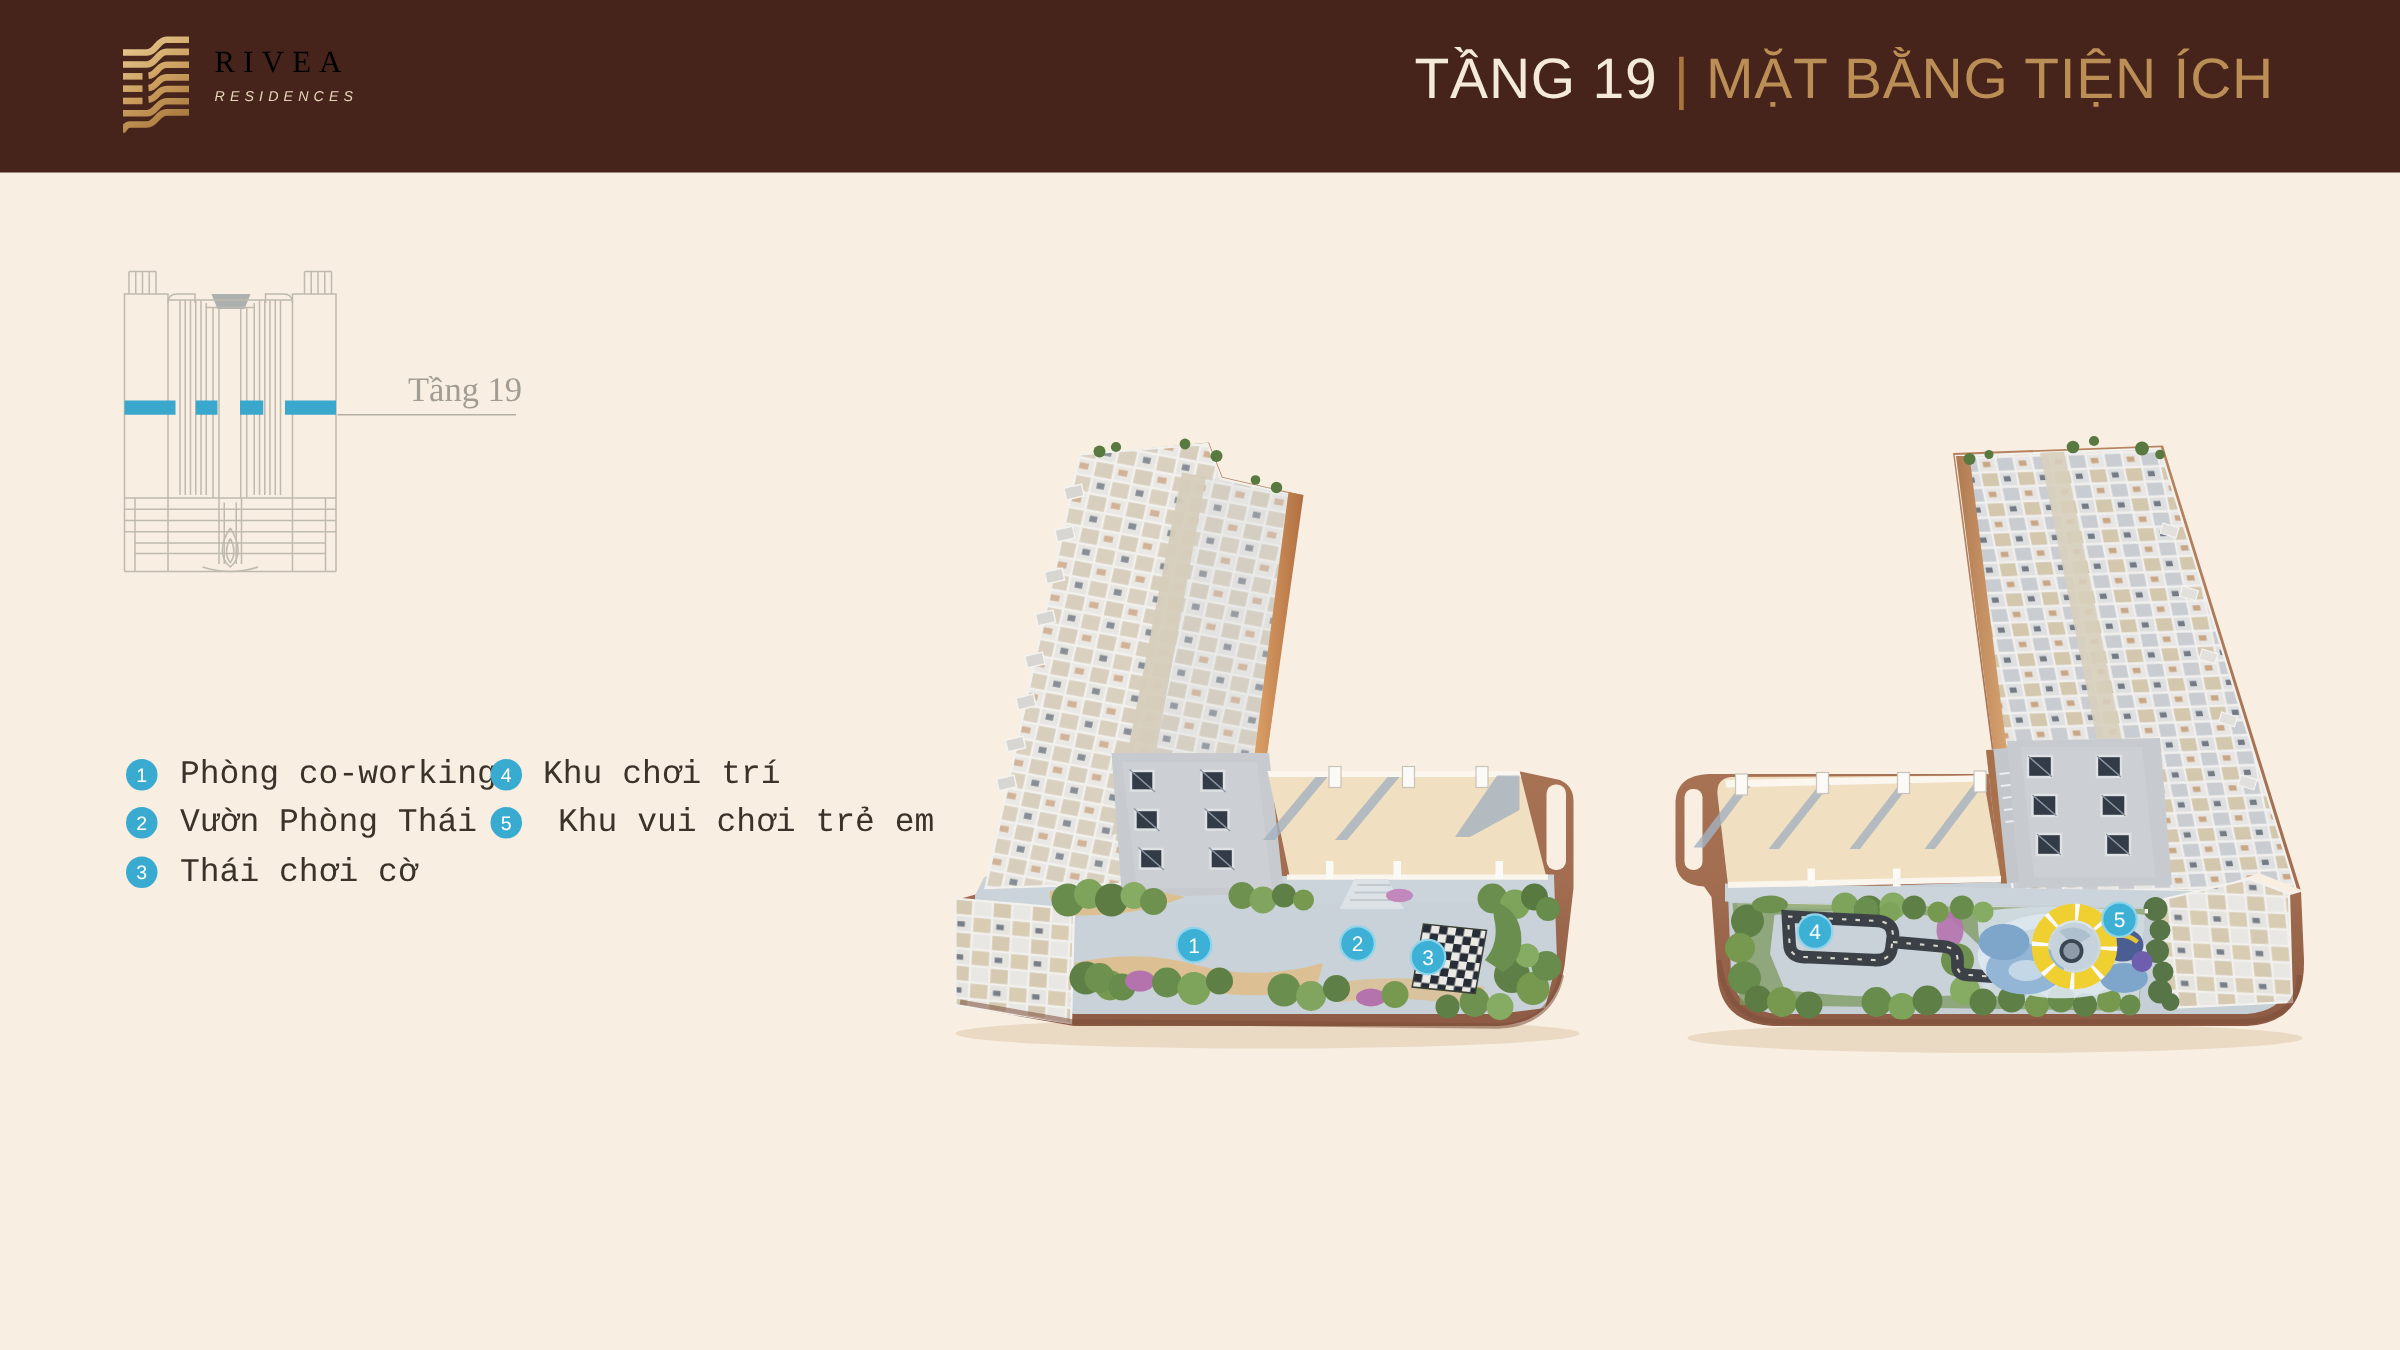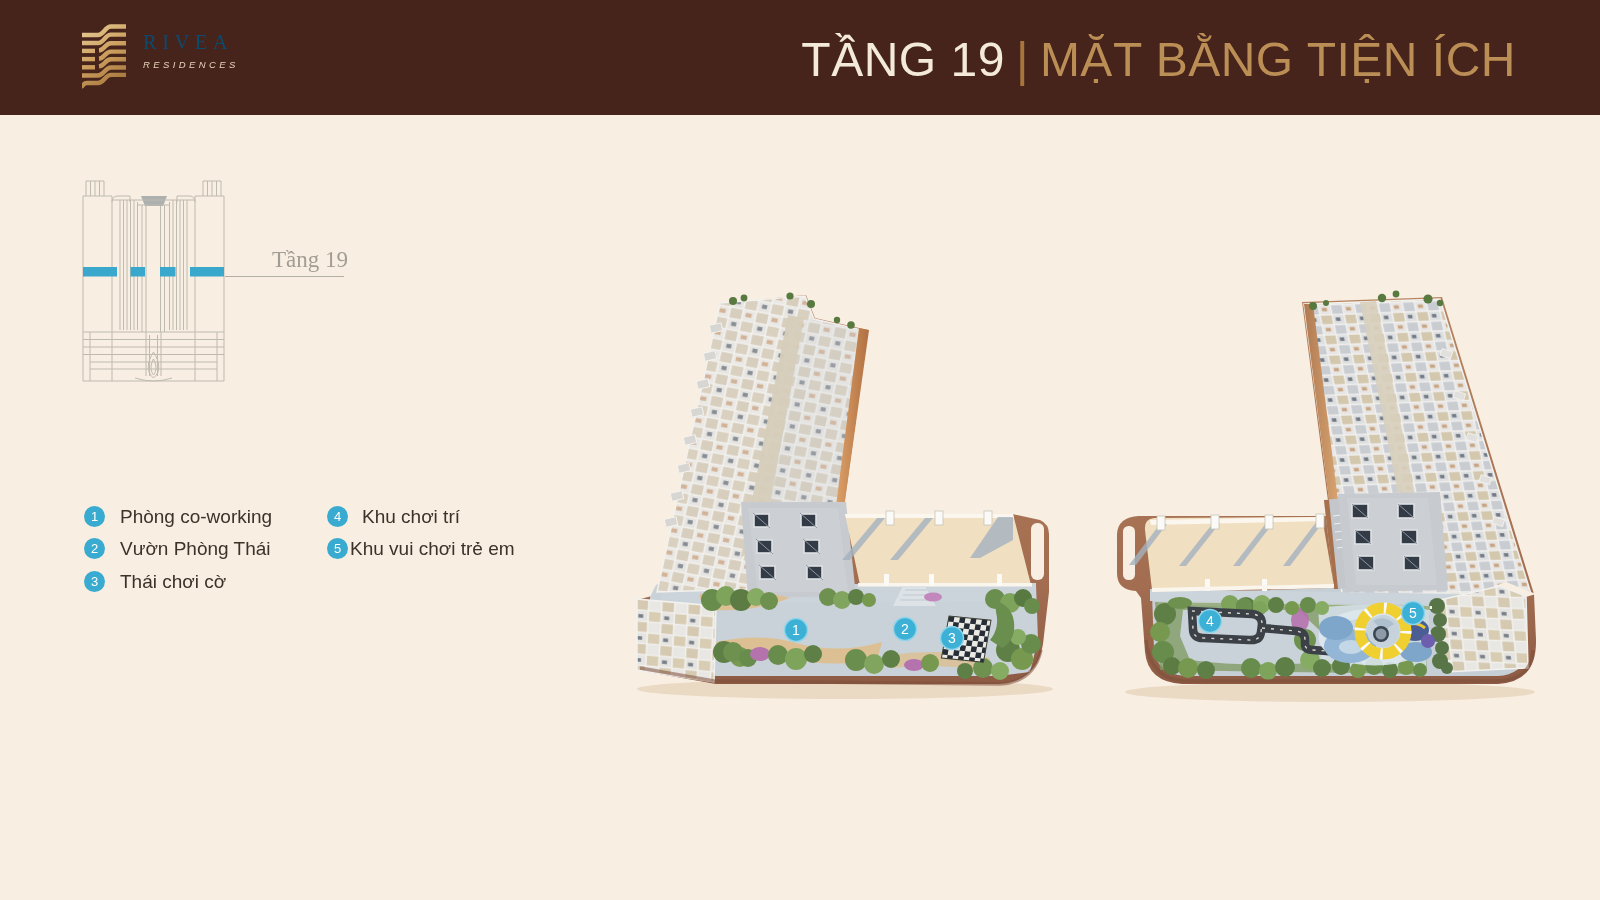--- a/index.html
+++ b/index.html
@@ -8,7 +8,7 @@
        background:#f8eee1;font-family:"Liberation Sans",sans-serif;}
   .header{position:absolute;left:0;top:0;width:1600px;height:115px;background:#46231b;}
   .brand{position:absolute;left:143px;top:31px;color:#f3e6d2;}
-  .brand .rivea{font-family:"Liberation Serif",serif;font-size:20.5px;letter-spacing:5.5px;color:#0c4a6e;}
+  .brand .rivea{font-family:"Liberation Serif",serif;font-size:20.5px;letter-spacing:5.5px;color:#000000;}
   .brand .res{font-size:9.5px;letter-spacing:3.4px;color:#e7d6ba;margin-top:5px;font-style:italic;}
   .title{position:absolute;right:84px;top:32px;
          font-size:48px;color:#f4ead9;white-space:nowrap;letter-spacing:0.5px;}

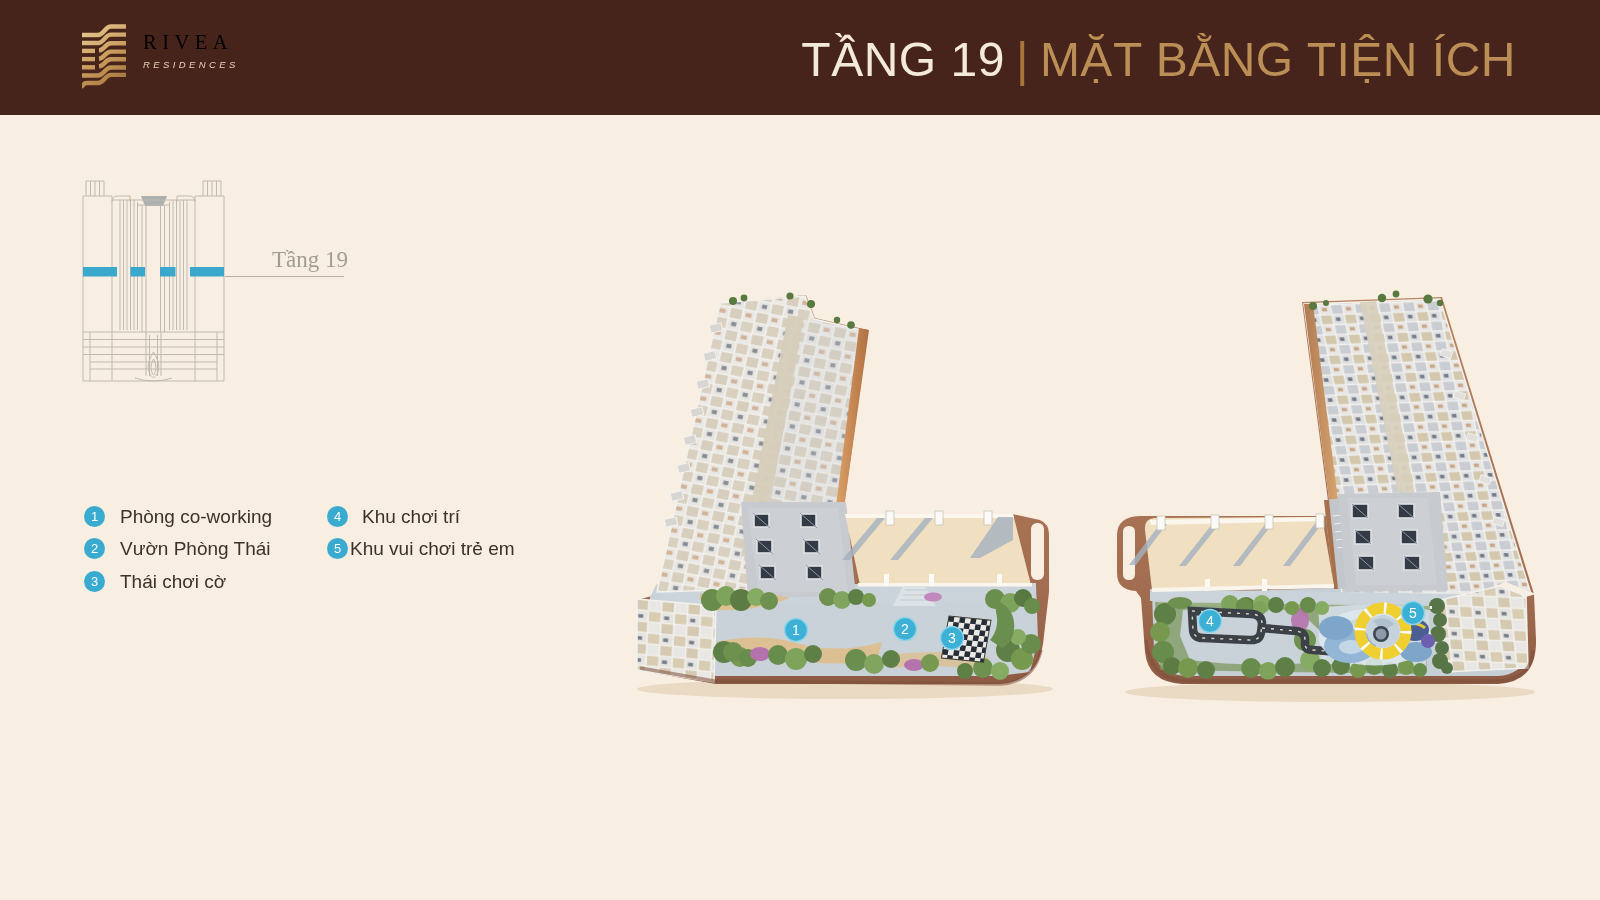--- a/index.html
+++ b/index.html
@@ -11,7 +11,7 @@
   .brand .rivea{font-family:"Liberation Serif",serif;font-size:20.5px;letter-spacing:5.5px;color:#000000;}
   .brand .res{font-size:9.5px;letter-spacing:3.4px;color:#e7d6ba;margin-top:5px;font-style:italic;}
   .title{position:absolute;right:84px;top:32px;
-         font-size:48px;color:#f4ead9;white-space:nowrap;letter-spacing:0.5px;}
+         font-size:38px;color:#f4ead9;white-space:nowrap;letter-spacing:0.5px;}
   .title .sep{color:#a8763d;padding:0 11px;font-weight:300;}
   .title .t2{color:#bb8e55;}
   .callout{position:absolute;left:272px;top:247px;font-family:"Liberation Serif",serif;

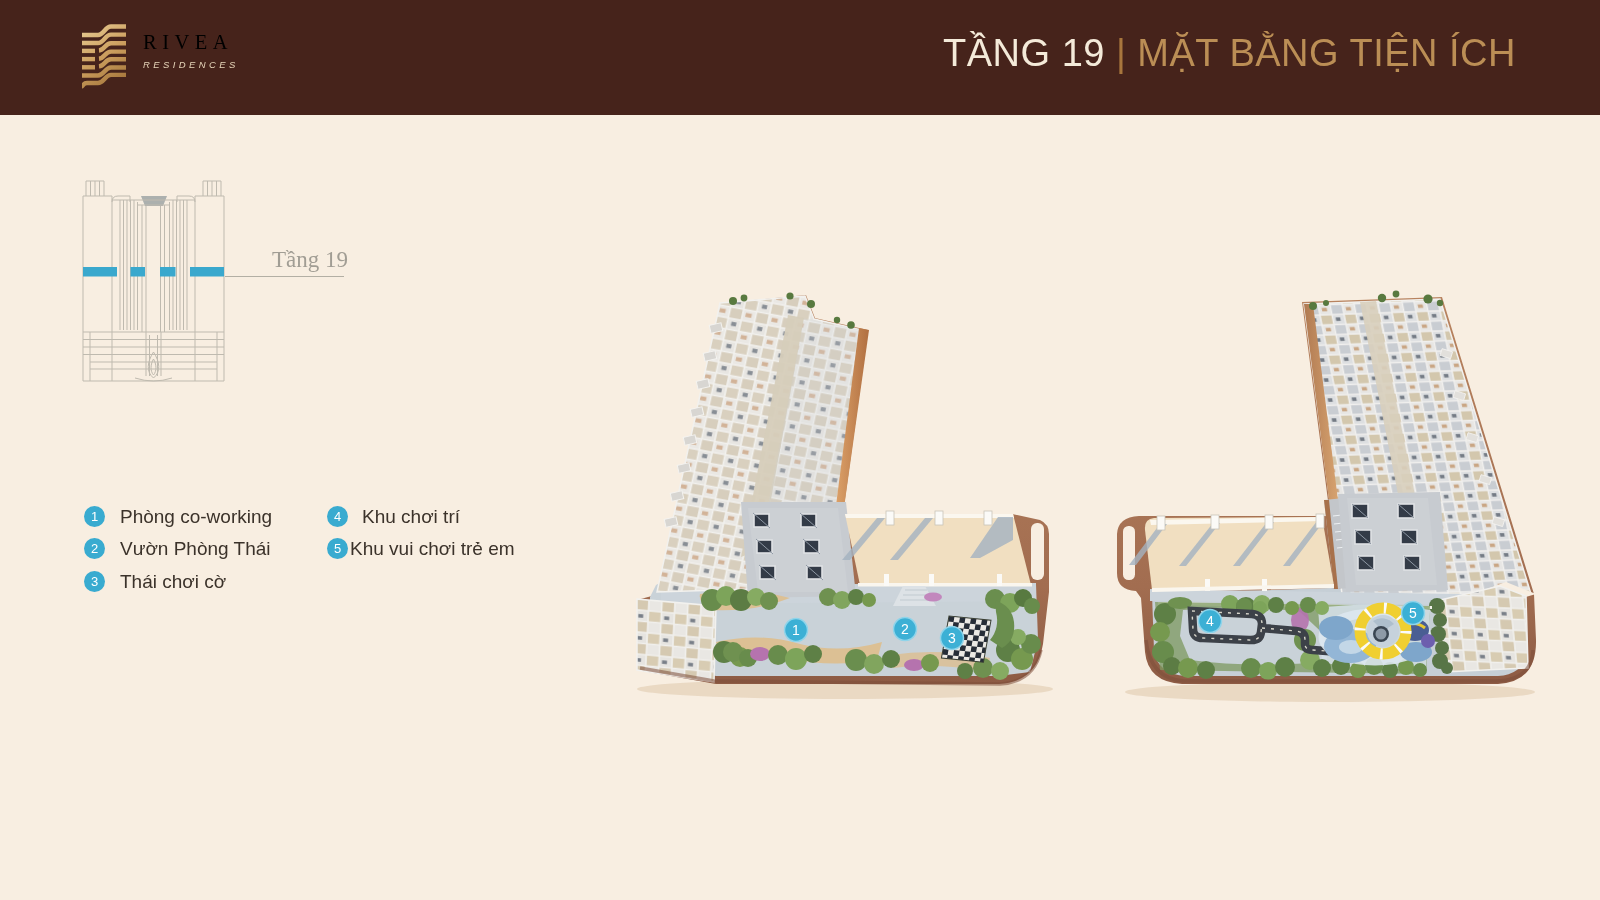--- a/index.html
+++ b/index.html
@@ -18,7 +18,7 @@
            font-size:23px;color:#a19d94;}
   .callout-line{position:absolute;left:225px;top:276px;width:119px;height:1px;background:#b3afa4;}
   .legend{position:absolute;left:0;top:0;}
-  .lg-item{position:absolute;height:21px;line-height:21px;font-size:19px;color:#3b322a;white-space:nowrap;}
+  .lg-item{position:absolute;height:21px;line-height:21px;font-size:22px;color:#3b322a;white-space:nowrap;font-family:Liberation Mono, monospace;}
   .lg-dot{position:absolute;width:21px;height:21px;border-radius:50%;background:#39abd0;
           color:#fff;font-size:13px;text-align:center;line-height:21px;}
 </style>

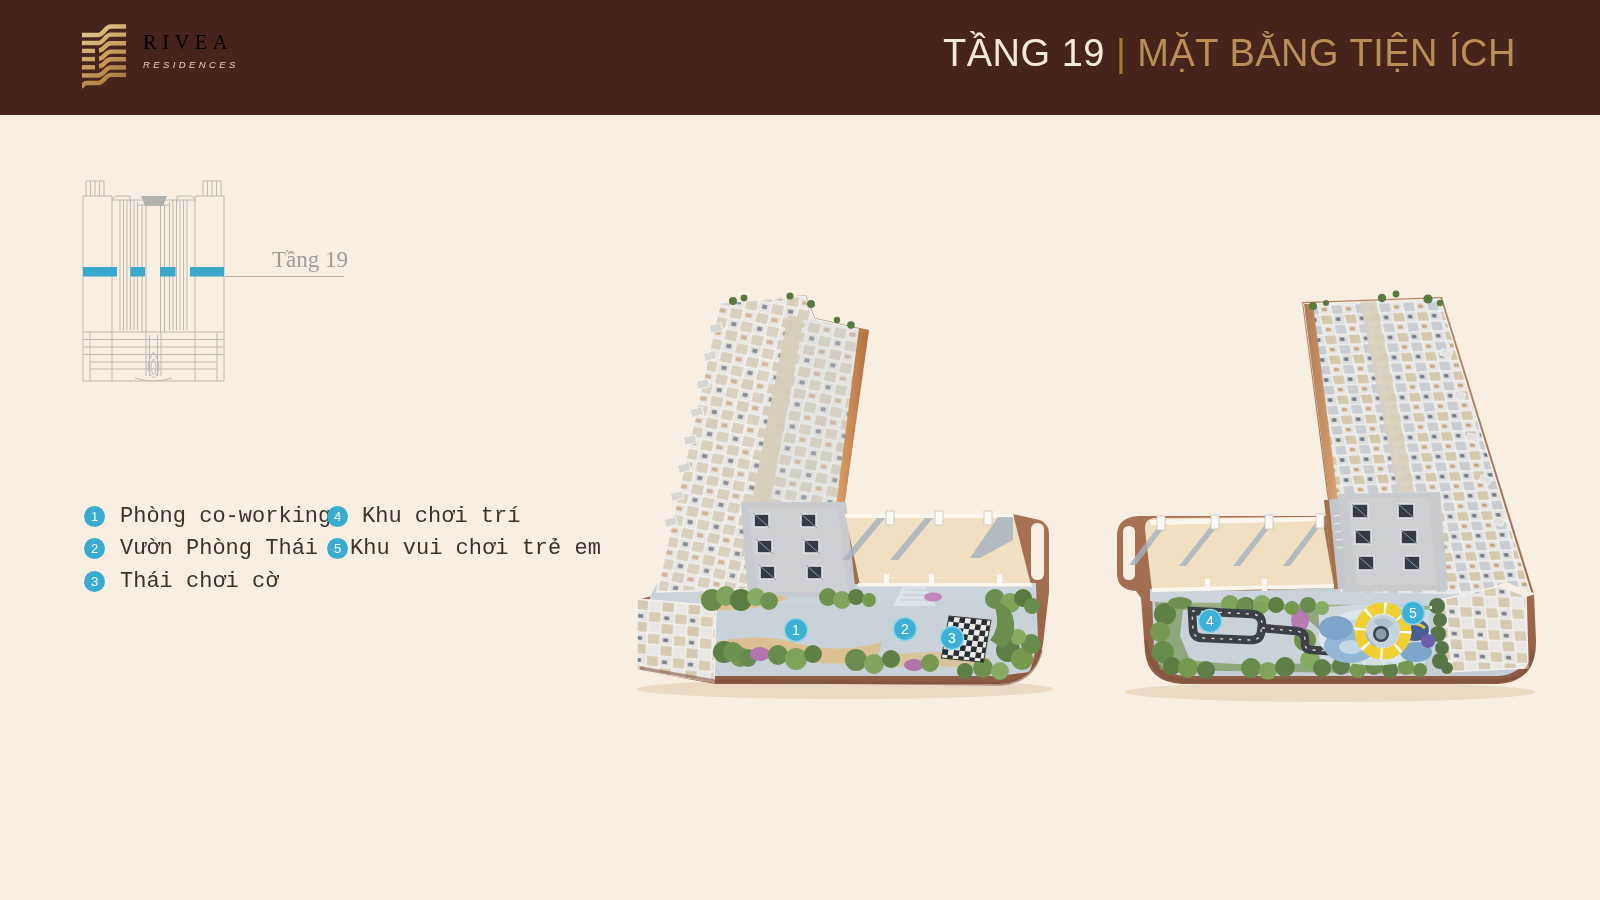--- a/index.html
+++ b/index.html
@@ -123,7 +123,7 @@
   <div class="lg-item" style="left:362px;top:506px">Khu chơi trí</div>
 
   <div class="lg-dot" style="left:327px;top:538px">5</div>
-  <div class="lg-item" style="left:350px;top:538px">Khu vui chơi trẻ em</div>
+  <div class="lg-item" style="left:372px;top:538px">Khu vui chơi trẻ em</div>
 </div>
 
 <svg id="planA" style="position:absolute;left:600px;top:280px" width="480" height="440" viewBox="600 280 480 440">

